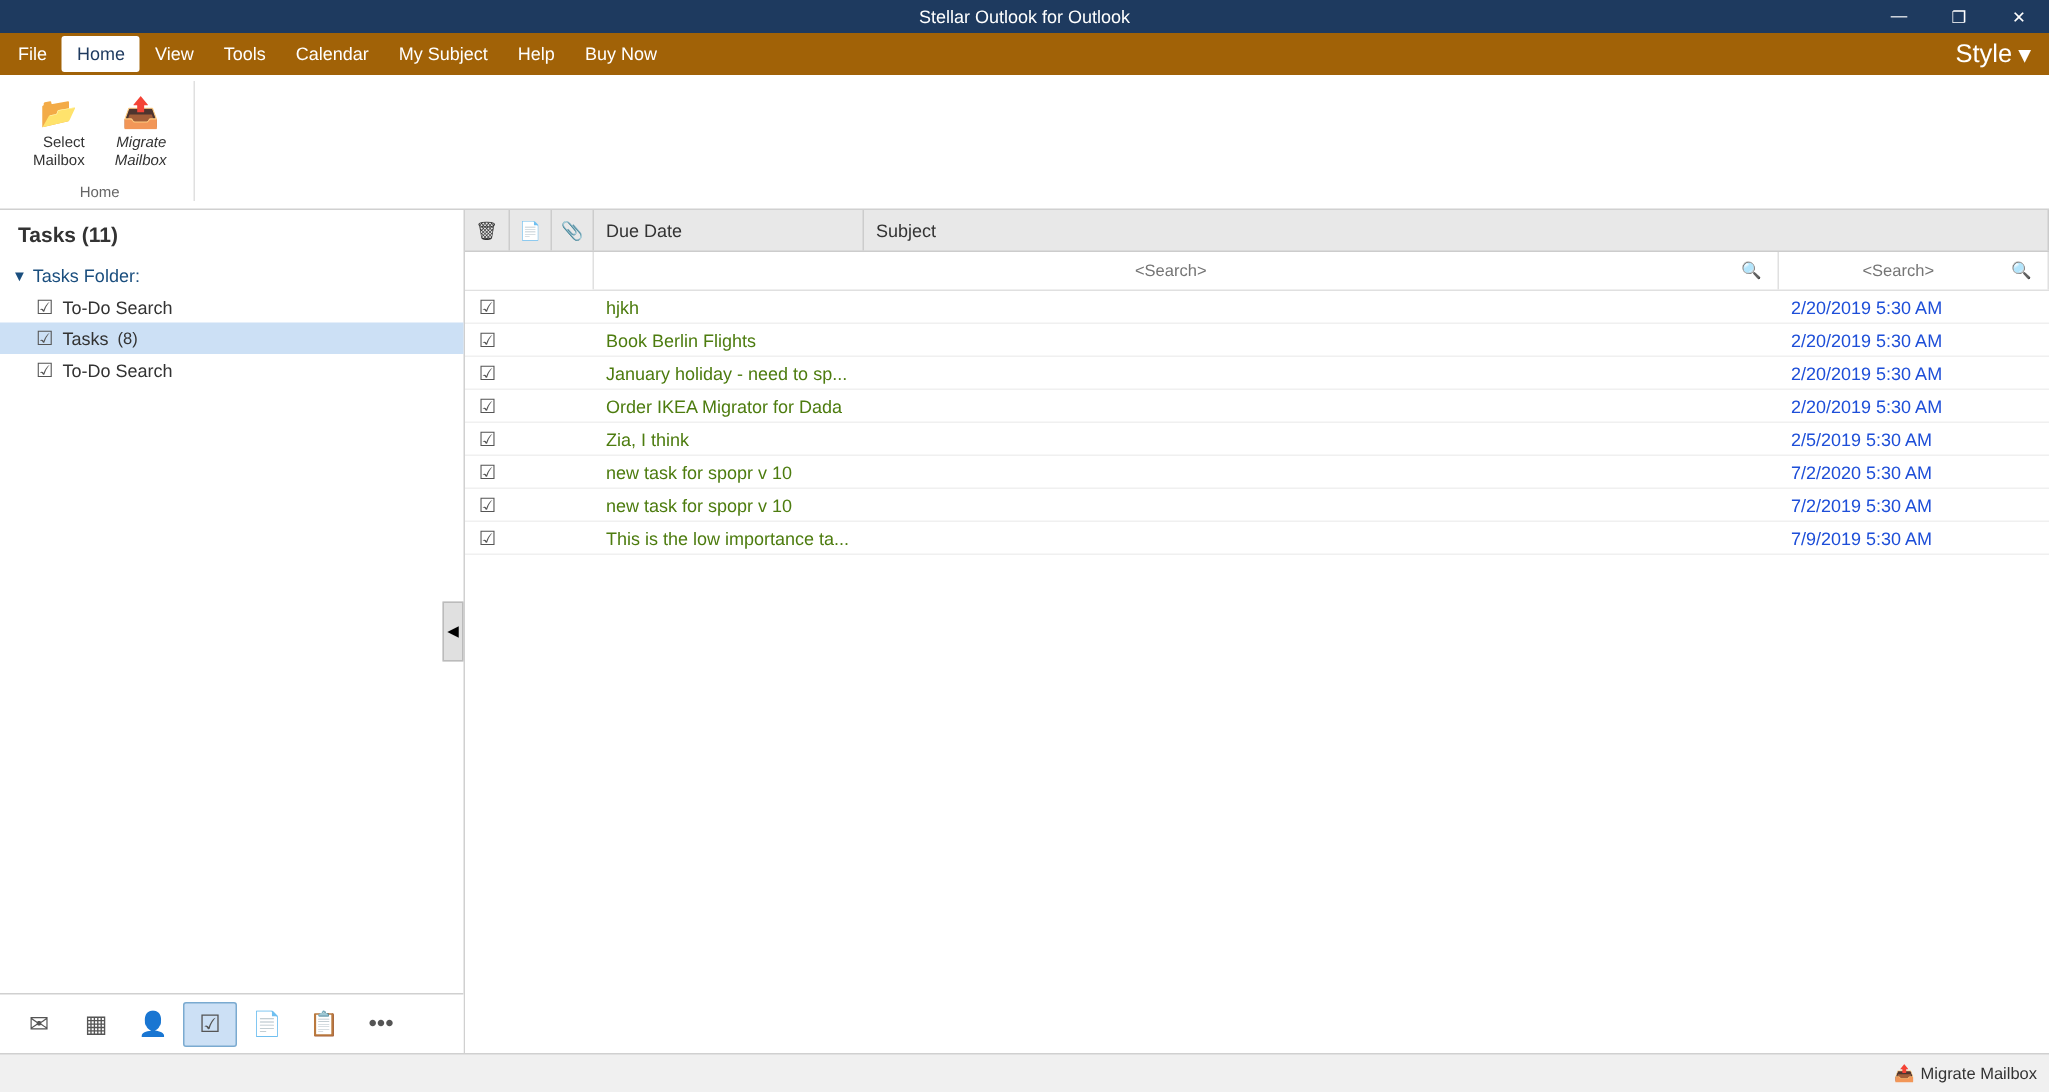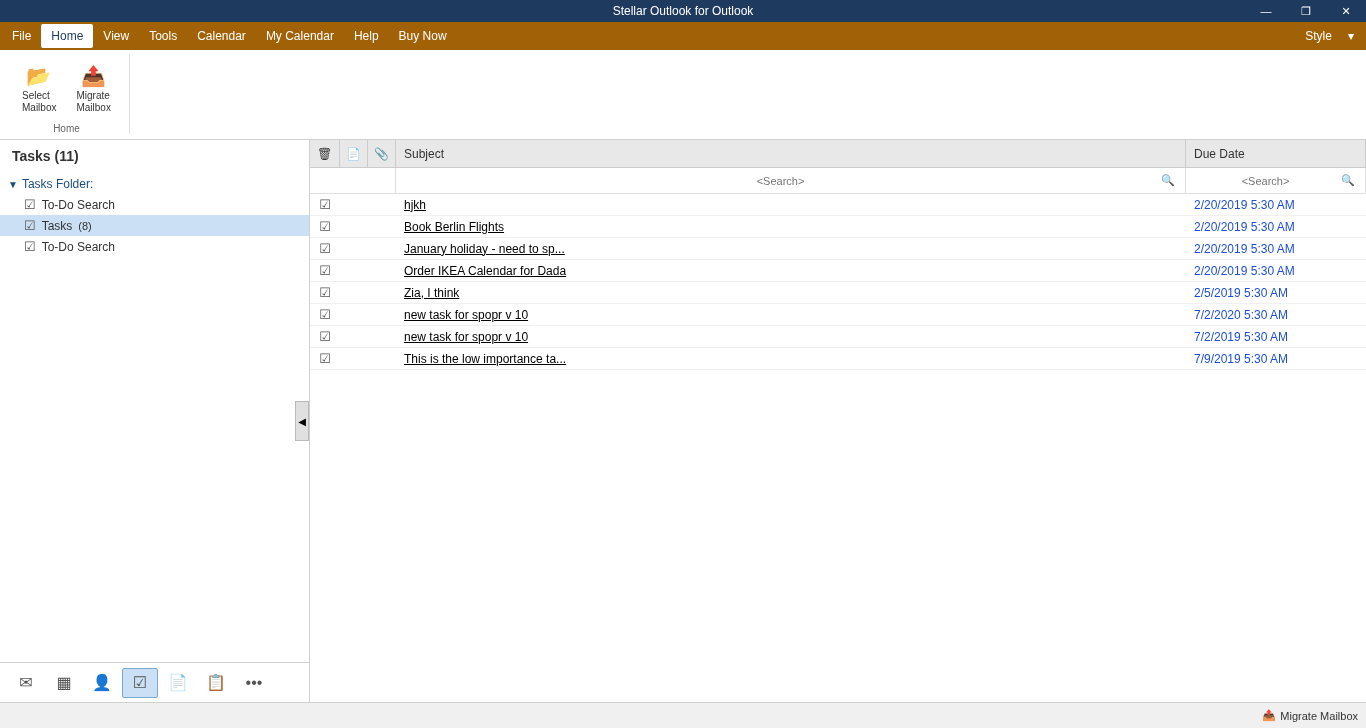--- a/index.html
+++ b/index.html
@@ -336,7 +336,7 @@
       <div class="menu-item">View</div>
       <div class="menu-item">Tools</div>
       <div class="menu-item">Calendar</div>
-      <div class="menu-item">My Calendar</div>
+      <div class="menu-item">My Subject</div>
       <div class="menu-item">Help</div>
       <div class="menu-item">Buy Now</div>
     </div>

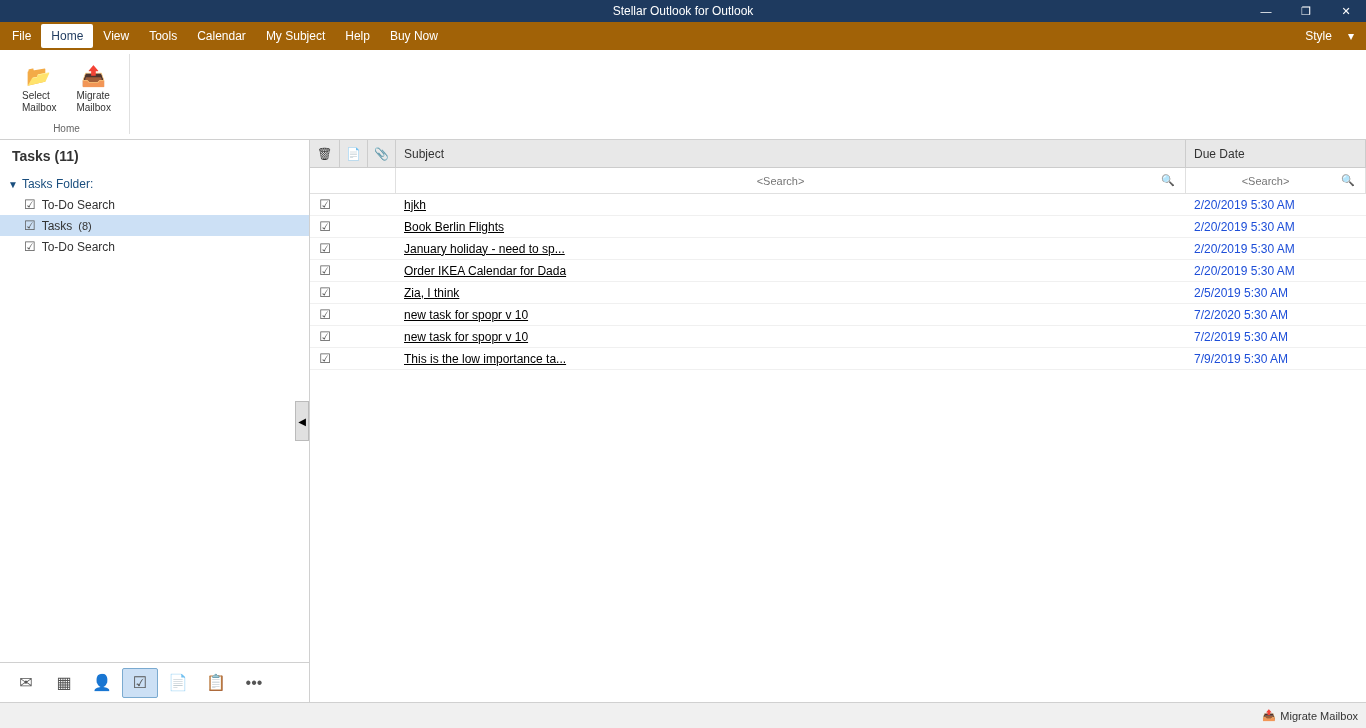--- a/index.html
+++ b/index.html
@@ -58,11 +58,11 @@
       margin-left: auto;
       color: white;
       padding: 4px 10px;
-      font-size: 12px;
-      cursor: pointer;
-      display: flex;
-      align-items: center;
-      gap: 16px;
+      font-size: 17px;
+      cursor: pointer;
+      display: flex;
+      align-items: center;
+      gap: 4px;
       justify-content: flex-end;
     }
 

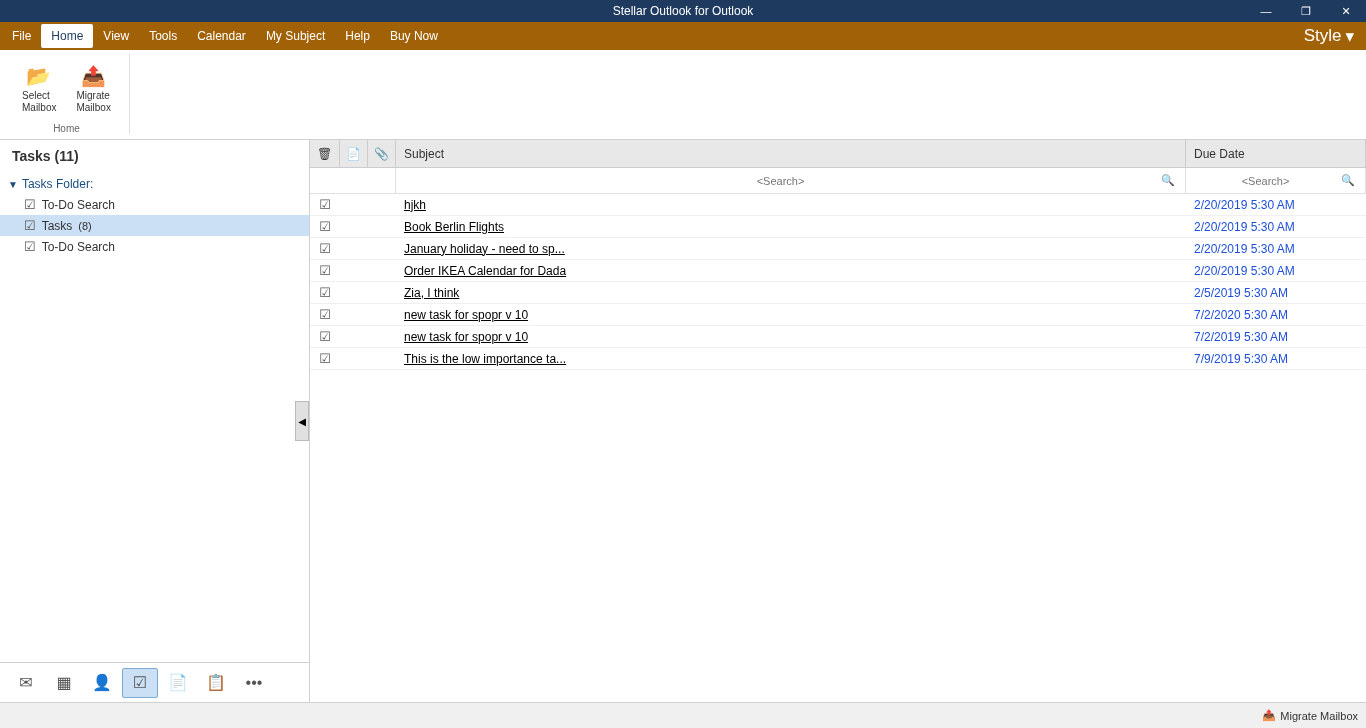--- a/index.html
+++ b/index.html
@@ -110,7 +110,7 @@
     }
     .ribbon-btn-label {
       font-size: 10px;
-      text-align: left;
+      text-align: right;
       color: #333;
       margin-top: 0;
       line-height: 1.2;

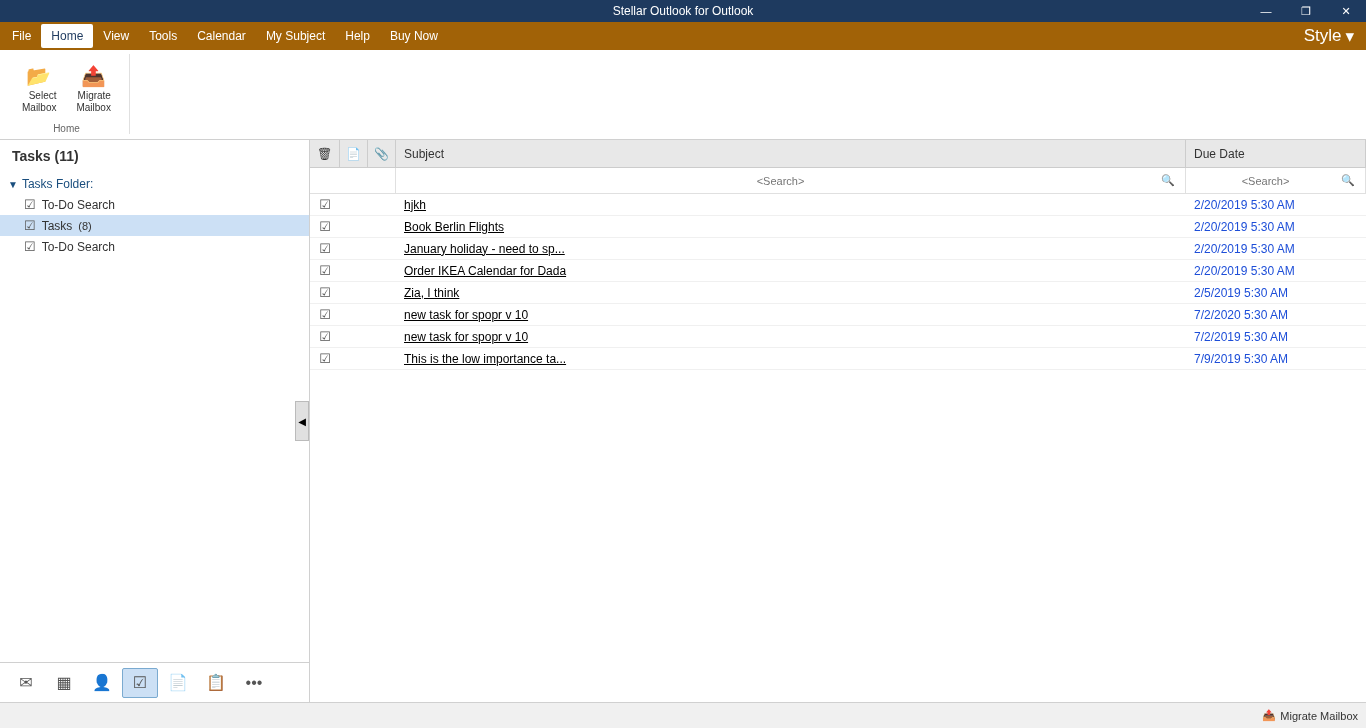--- a/index.html
+++ b/index.html
@@ -356,7 +356,7 @@
         </div>
         <div class="ribbon-btn">
           <div class="ribbon-btn-icon">📤</div>
-          <div class="ribbon-btn-label" style="white-space: pre-line;">Migrate
+          <div class="ribbon-btn-label" style="white-space: pre-line; font-style: italic;">Migrate
 Mailbox</div>
         </div>
       </div>

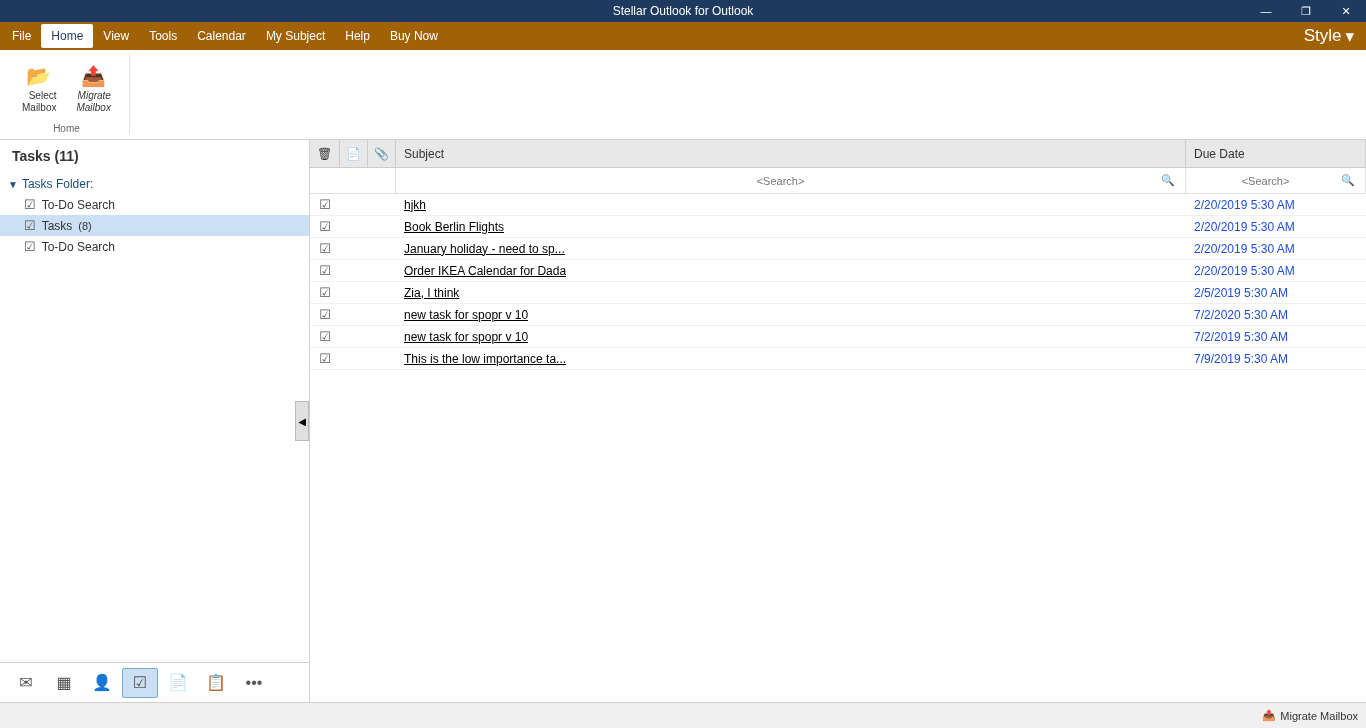--- a/index.html
+++ b/index.html
@@ -433,8 +433,8 @@
         <div class="th-cell th-attach">
           <span>📎</span>
         </div>
+        <div class="th-cell th-duedate">Due Date</div>
         <div class="th-cell th-subject">Subject</div>
-        <div class="th-cell th-duedate">Due Date</div>
       </div>
 
       <div class="search-row">

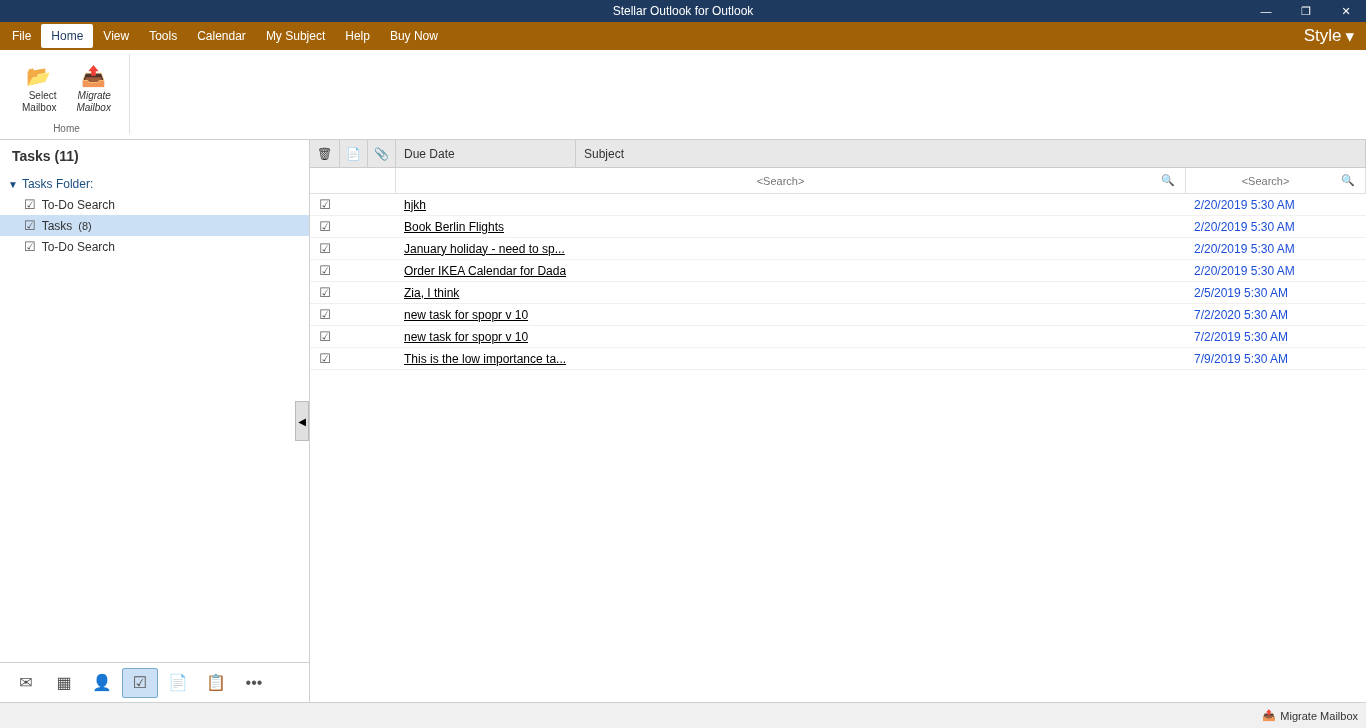--- a/index.html
+++ b/index.html
@@ -293,7 +293,7 @@
     .task-cell-check { width: 30px; justify-content: center; padding: 0 4px; }
     .task-cell-flag { width: 28px; justify-content: center; padding: 0; }
     .task-cell-attach { width: 28px; justify-content: center; padding: 0; }
-    .task-cell-subject { flex: 1; color: #000000; text-decoration: underline; }
+    .task-cell-subject { flex: 1; color: #4d7c0f; }
     .task-cell-date { width: 180px; color: #1d4ed8; }
     .checkbox-icon { font-size: 13px; color: #555; }
 

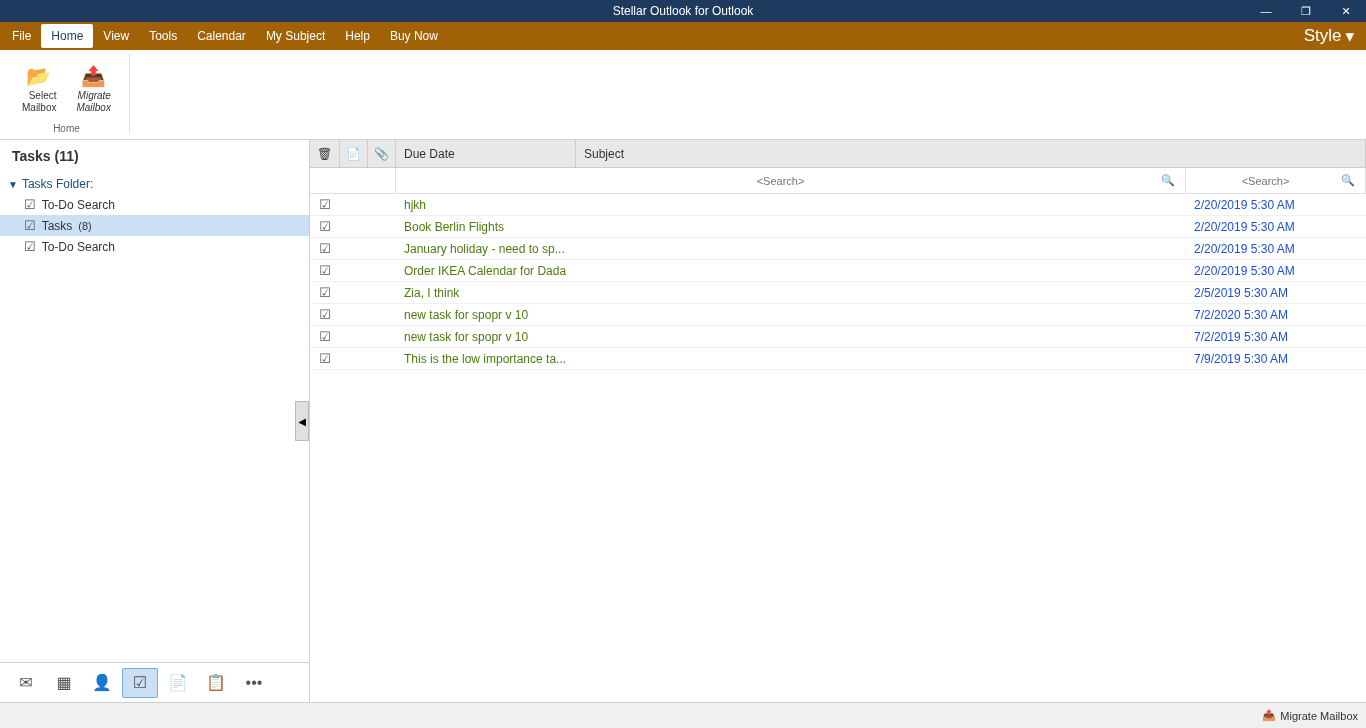--- a/index.html
+++ b/index.html
@@ -483,7 +483,7 @@
             </div>
             <div class="task-cell task-cell-flag"></div>
             <div class="task-cell task-cell-attach"></div>
-            <div class="task-cell task-cell-subject">Order IKEA Calendar for Dada</div>
+            <div class="task-cell task-cell-subject">Order IKEA Migrator for Dada</div>
             <div class="task-cell task-cell-date">2/20/2019 5:30 AM</div>
           </div>
           <div class="task-row">

